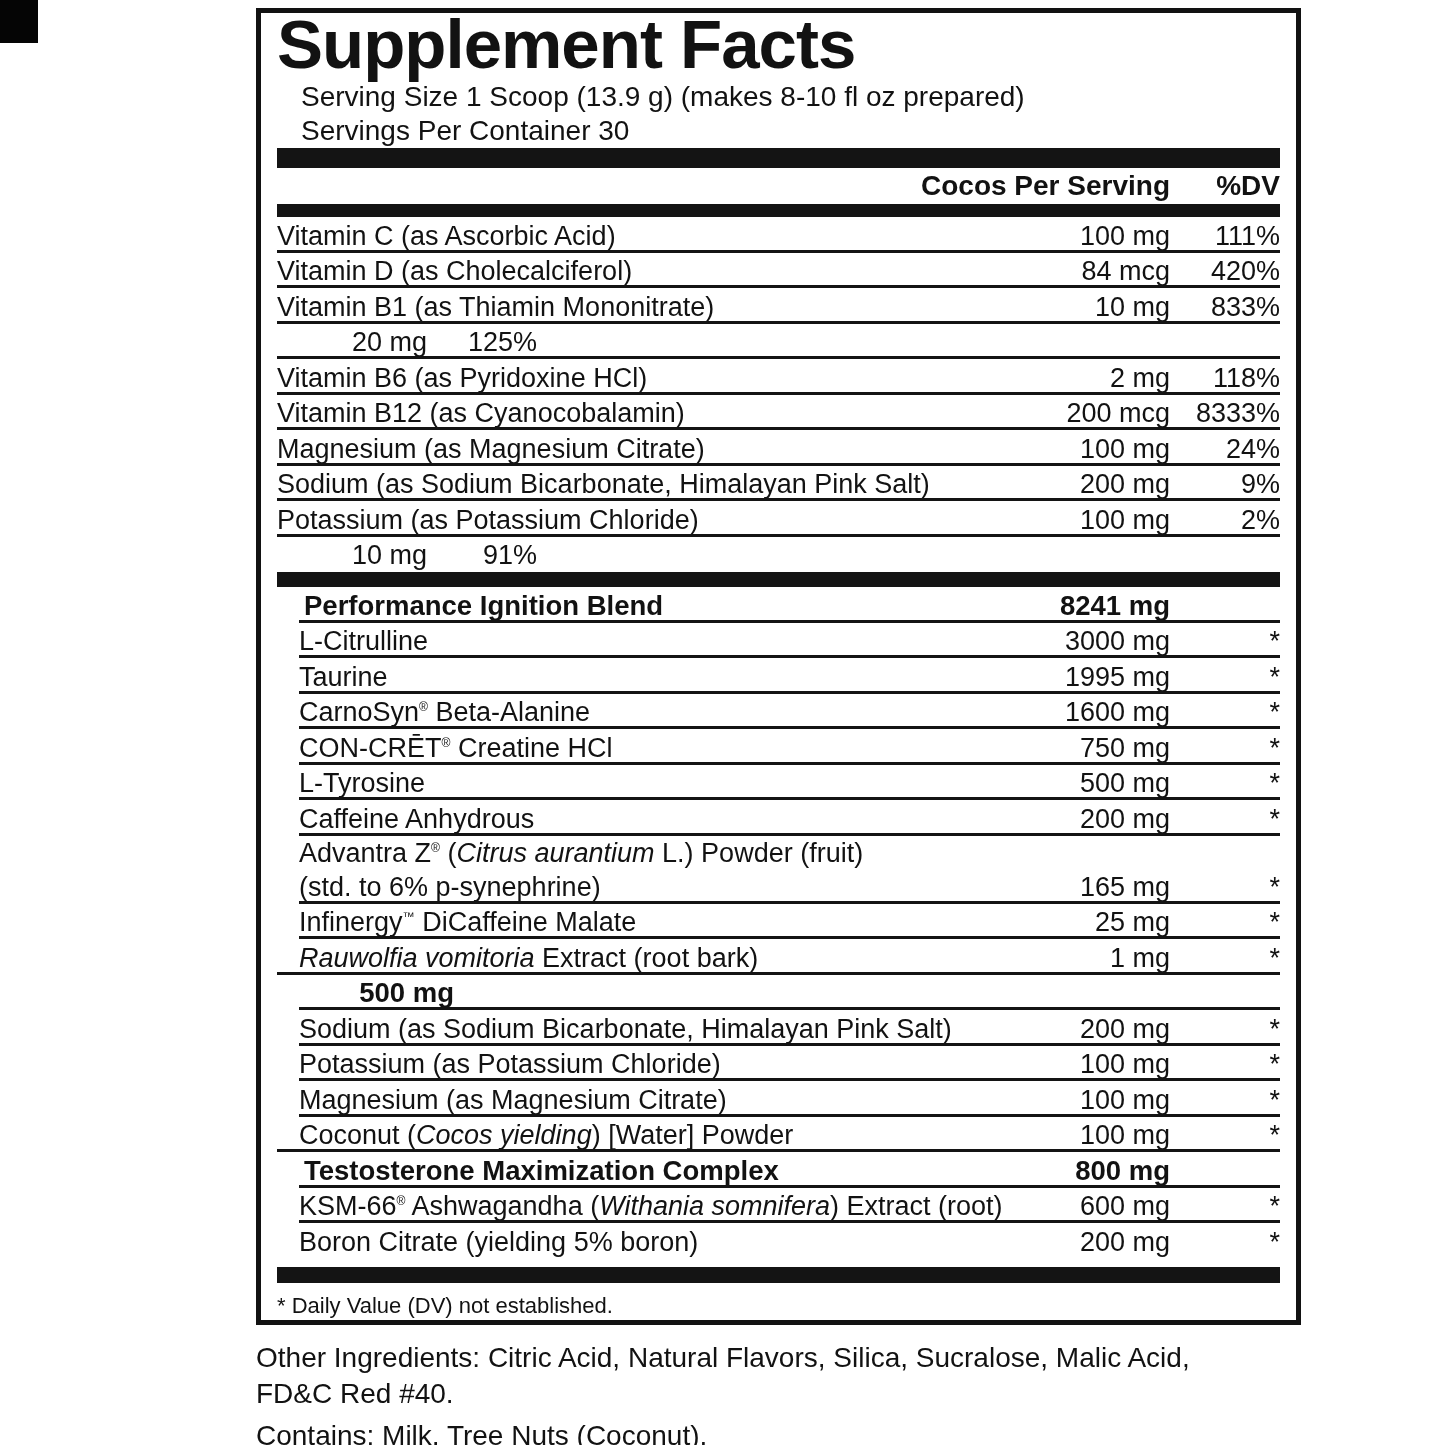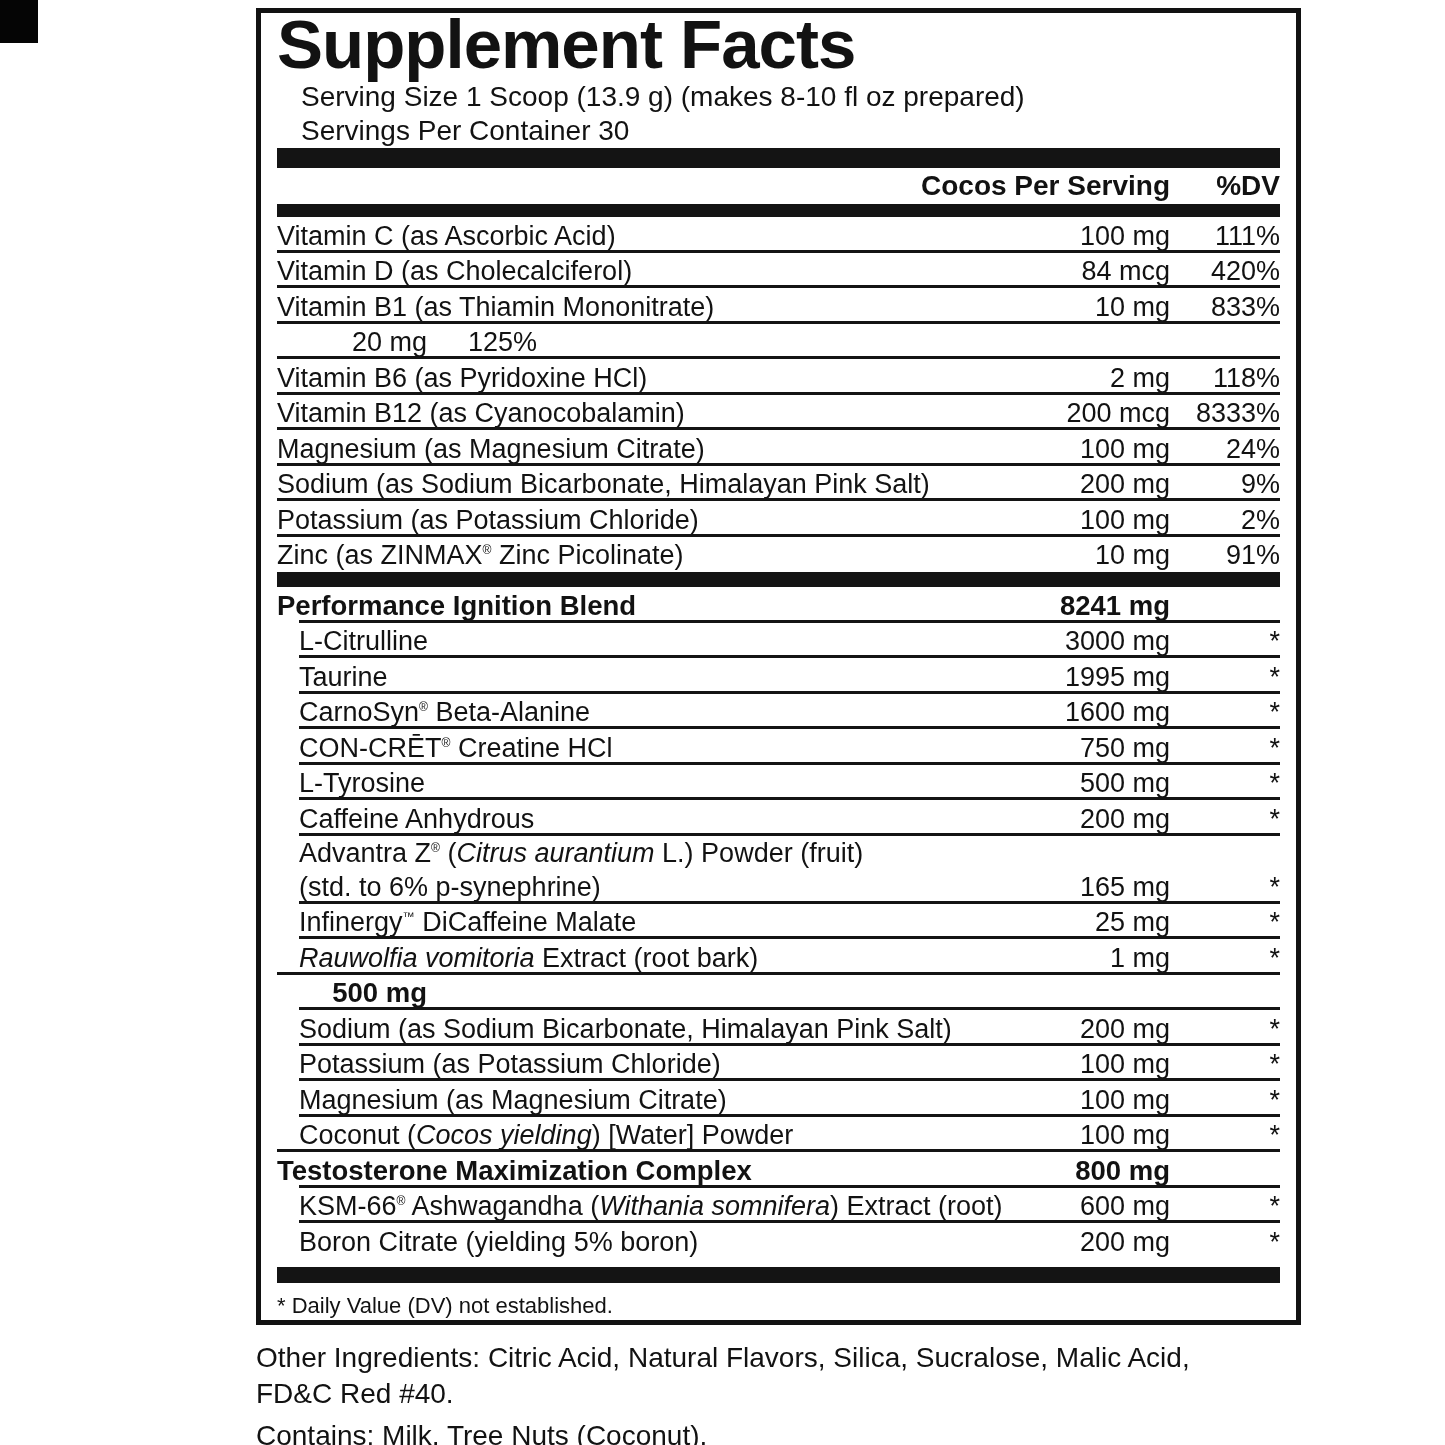--- a/index.html
+++ b/index.html
@@ -123,7 +123,6 @@
           <span class="dv">2%</span>
         </div>
         <div class="row line-none">
-          <span class="name"><span>Zinc (as ZINMAX</span><sup>®</sup><span> Zinc Picolinate)</span></span>
           <span class="amount">10 mg</span>
           <span class="dv">91%</span>
         </div>

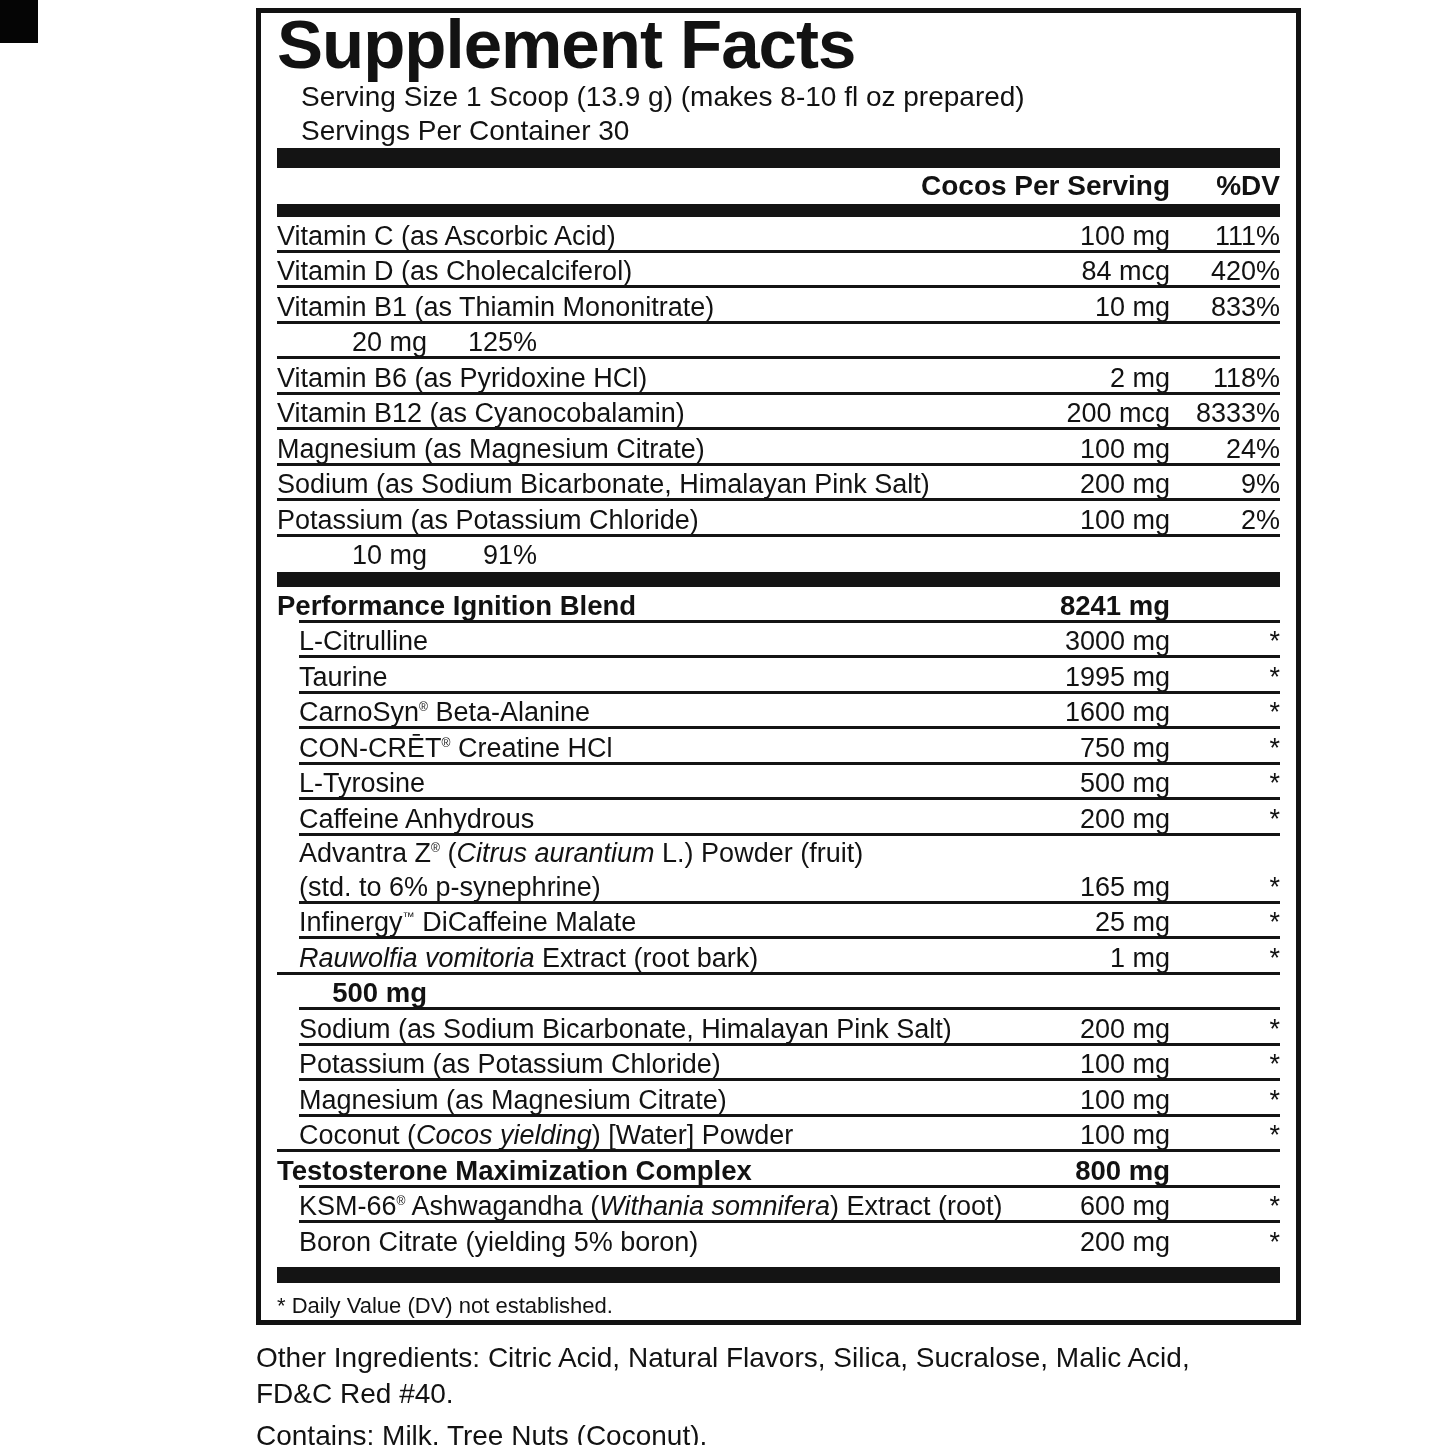--- a/index.html
+++ b/index.html
@@ -46,7 +46,7 @@
   .row .amount { width:150px; text-align:right; white-space:nowrap; }
   .row .dv { width:110px; text-align:right; white-space:nowrap; }
   .row.blend-head { font-weight:bold; }
-  .row.blend-head .name, .row.blend-head .amount { font-size:27.5px; }
+  .row.blend-head .name, .row.blend-head .amount { font-size:27.5px;margin-left:27px; }
 
   sup { font-size:0.45em; vertical-align:super; line-height:0; }
   i { font-style:italic; }

